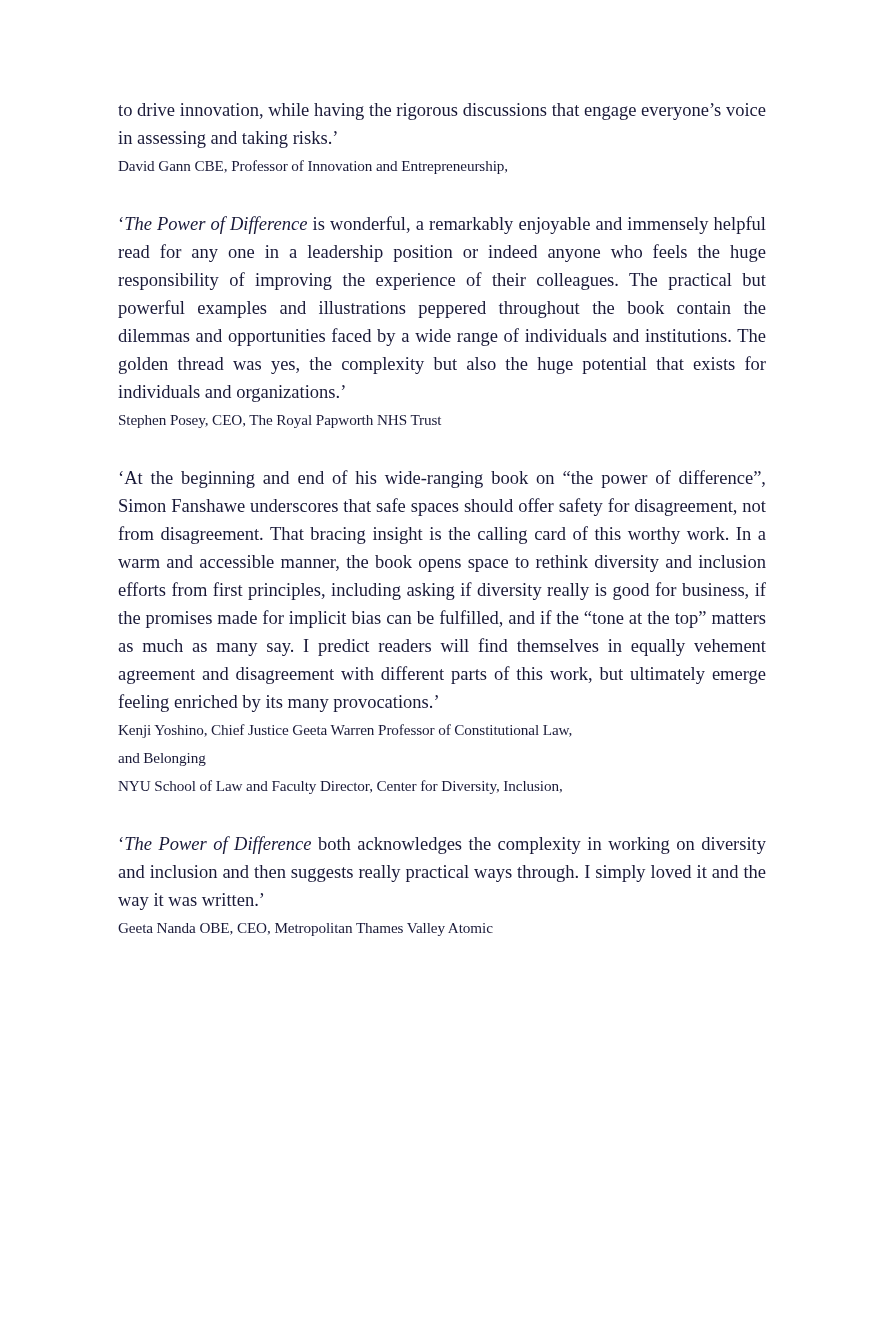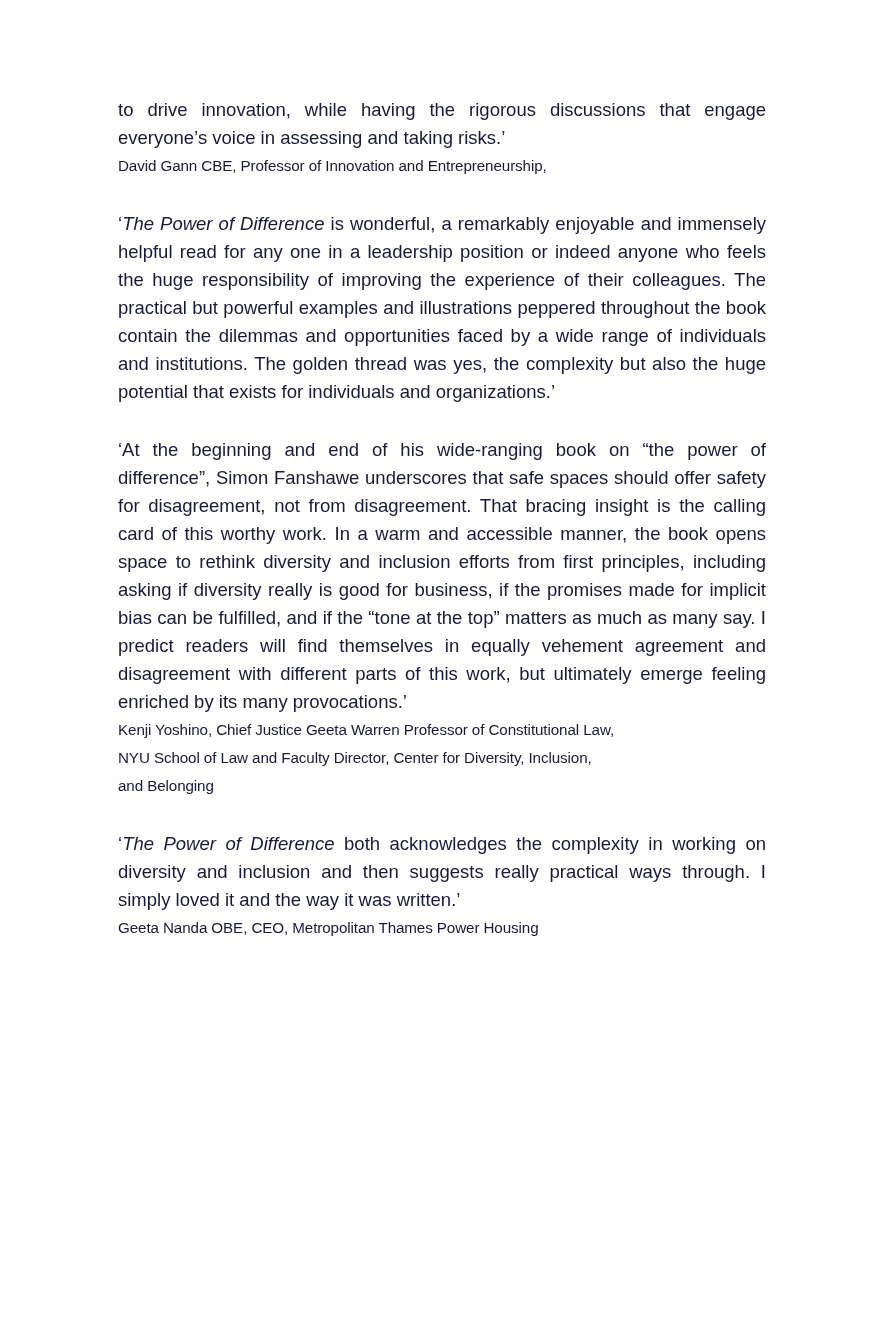--- a/index.html
+++ b/index.html
@@ -30,7 +30,7 @@
     margin-bottom: 16px;
   }
   .quote-body {
-    font-family: Liberation Sans, sans-serif;
+    font-family: Liberation Serif, serif;
     font-size: 18.5px;
     line-height: 28px;
     text-align: justify;

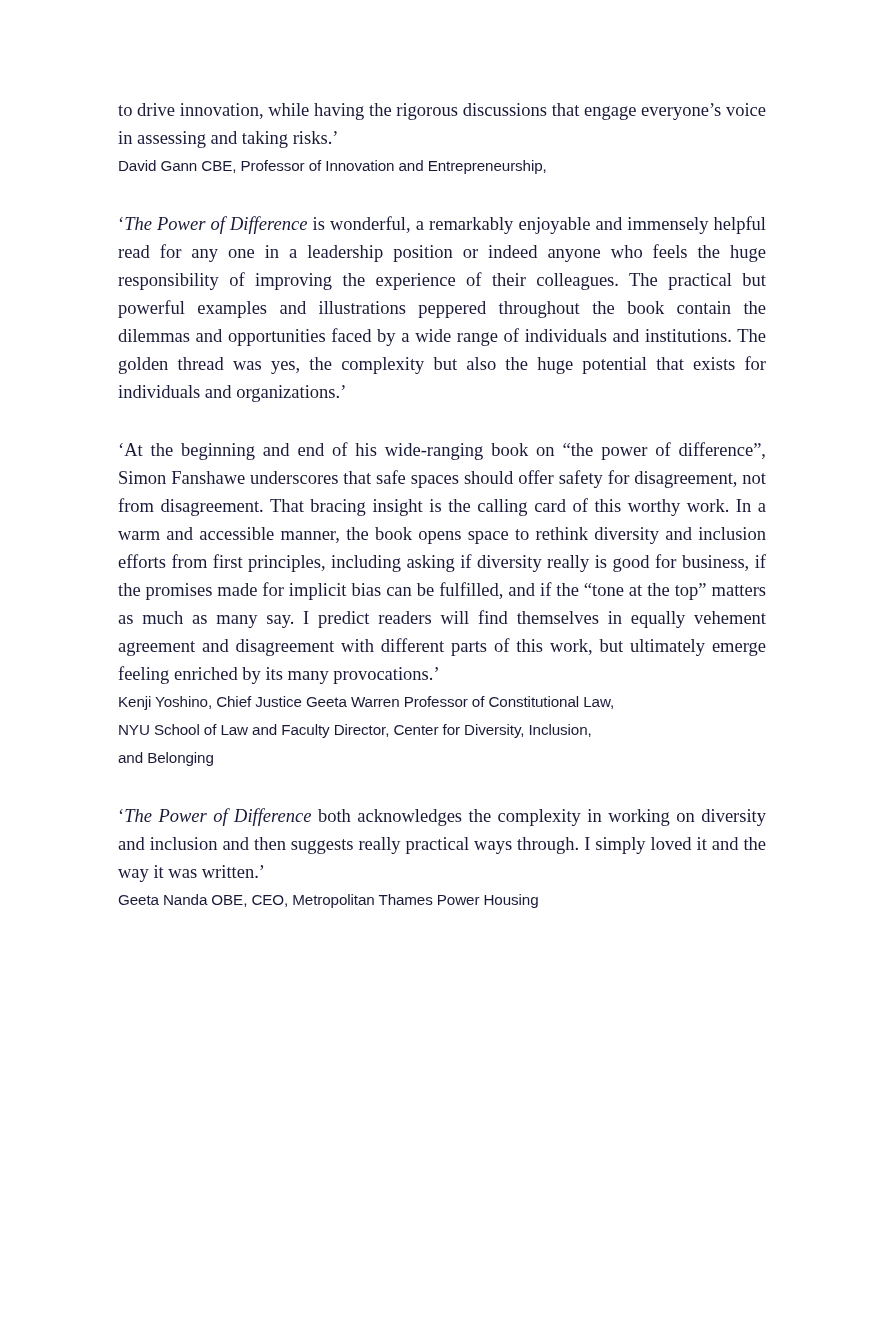--- a/index.html
+++ b/index.html
@@ -42,7 +42,7 @@
     font-style: italic;
   }
   .attribution {
-    font-family: Liberation Sans, sans-serif;
+    font-family: Liberation Serif, serif;
     font-size: 15.2px;
     line-height: 28px;
     color: #191938;

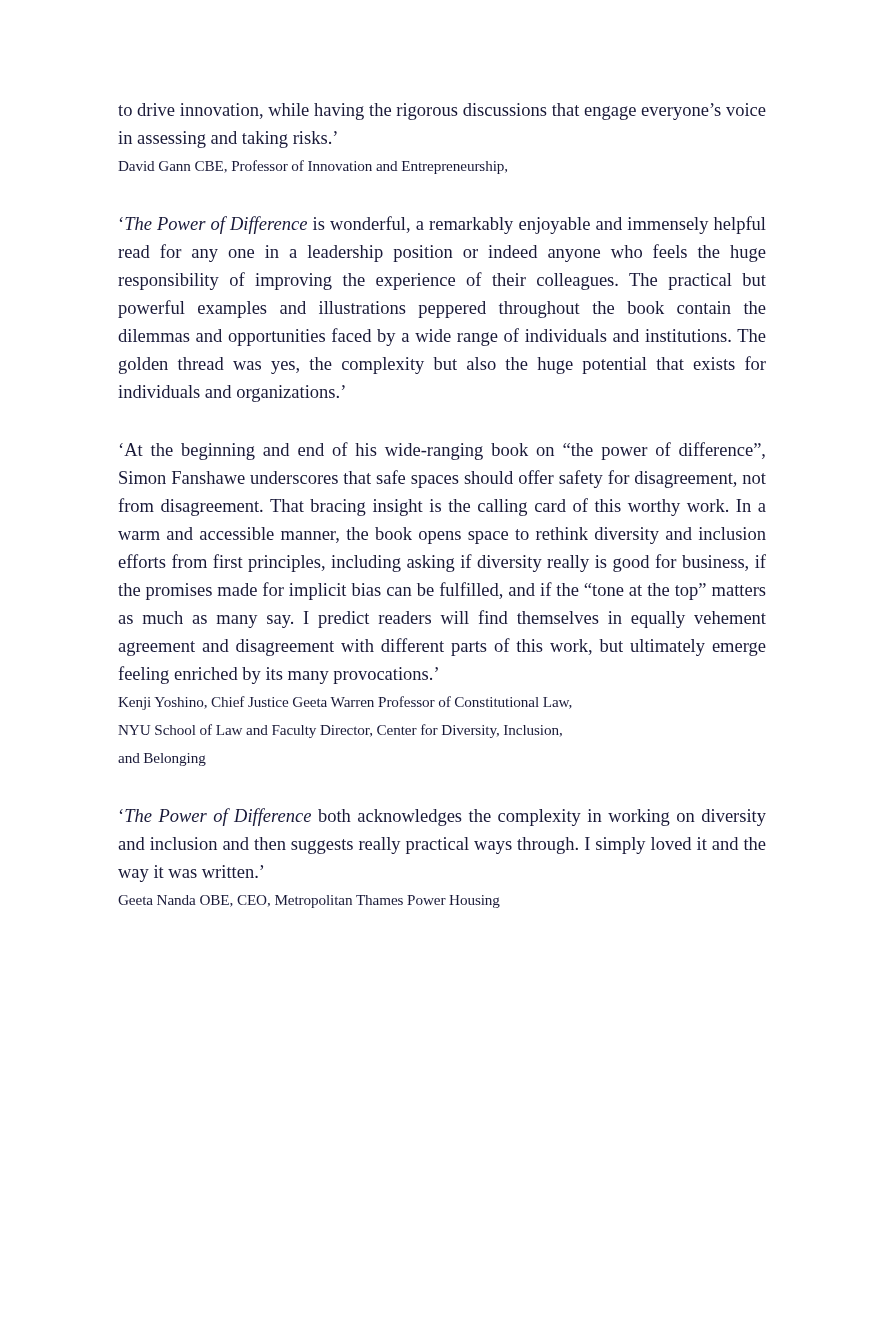--- a/index.html
+++ b/index.html
@@ -67,6 +67,9 @@
       </div>
       <div class="quote-block">
         <p class="quote-body"><span>‘</span><span class="work-title">The Power of Difference</span><span> is wonderful, a remarkably enjoyable and immensely helpful read for any one in a leadership position or indeed anyone who feels the huge responsibility of improving the experience of their colleagues. The practical but powerful examples and illustrations peppered throughout the book contain the dilemmas and opportunities faced by a wide range of individuals and institutions. The golden thread was yes, the complexity but also the huge potential that exists for individuals and organizations.’</span></p>
+        <p class="attribution">
+          <span class="attrib-line">Stephen Posey, CEO, The Royal Papworth NHS Trust</span>
+        </p>
       </div>
       <div class="quote-block">
         <p class="quote-body"><span>‘At the beginning and end of his wide-ranging book on “the power of difference”, Simon Fanshawe underscores that safe spaces should offer safety for disagreement, not from disagreement. That bracing insight is the calling card of this worthy work. In a warm and accessible manner, the book opens space to rethink diversity and inclusion efforts from first principles, including asking if diversity really is good for business, if the promises made for implicit bias can be fulfilled, and if the “tone at the top” matters as much as many say. I predict readers will find themselves in equally vehement agreement and disagreement with different parts of this work, but ultimately emerge feeling enriched by its many provocations.’</span></p>

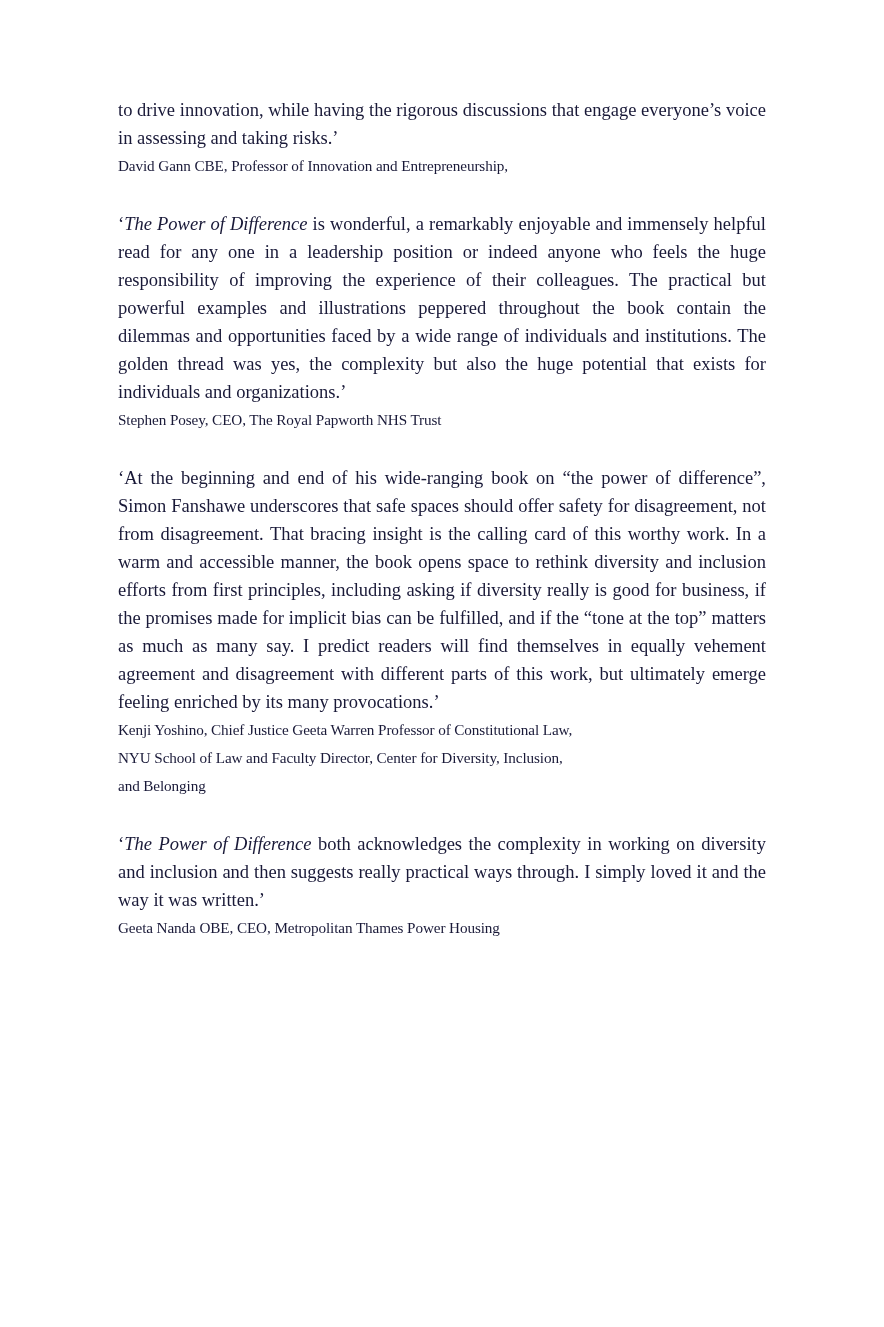--- a/index.html
+++ b/index.html
@@ -75,8 +75,8 @@
         <p class="quote-body"><span>‘At the beginning and end of his wide-ranging book on “the power of difference”, Simon Fanshawe underscores that safe spaces should offer safety for disagreement, not from disagreement. That bracing insight is the calling card of this worthy work. In a warm and accessible manner, the book opens space to rethink diversity and inclusion efforts from first principles, including asking if diversity really is good for business, if the promises made for implicit bias can be fulfilled, and if the “tone at the top” matters as much as many say. I predict readers will find themselves in equally vehement agreement and disagreement with different parts of this work, but ultimately emerge feeling enriched by its many provocations.’</span></p>
         <p class="attribution">
           <span class="attrib-line">Kenji Yoshino, Chief Justice Geeta Warren Professor of Constitutional Law,</span>
+          <span class="attrib-line">and Belonging</span>
           <span class="attrib-line">NYU School of Law and Faculty Director, Center for Diversity, Inclusion,</span>
-          <span class="attrib-line">and Belonging</span>
         </p>
       </div>
       <div class="quote-block">

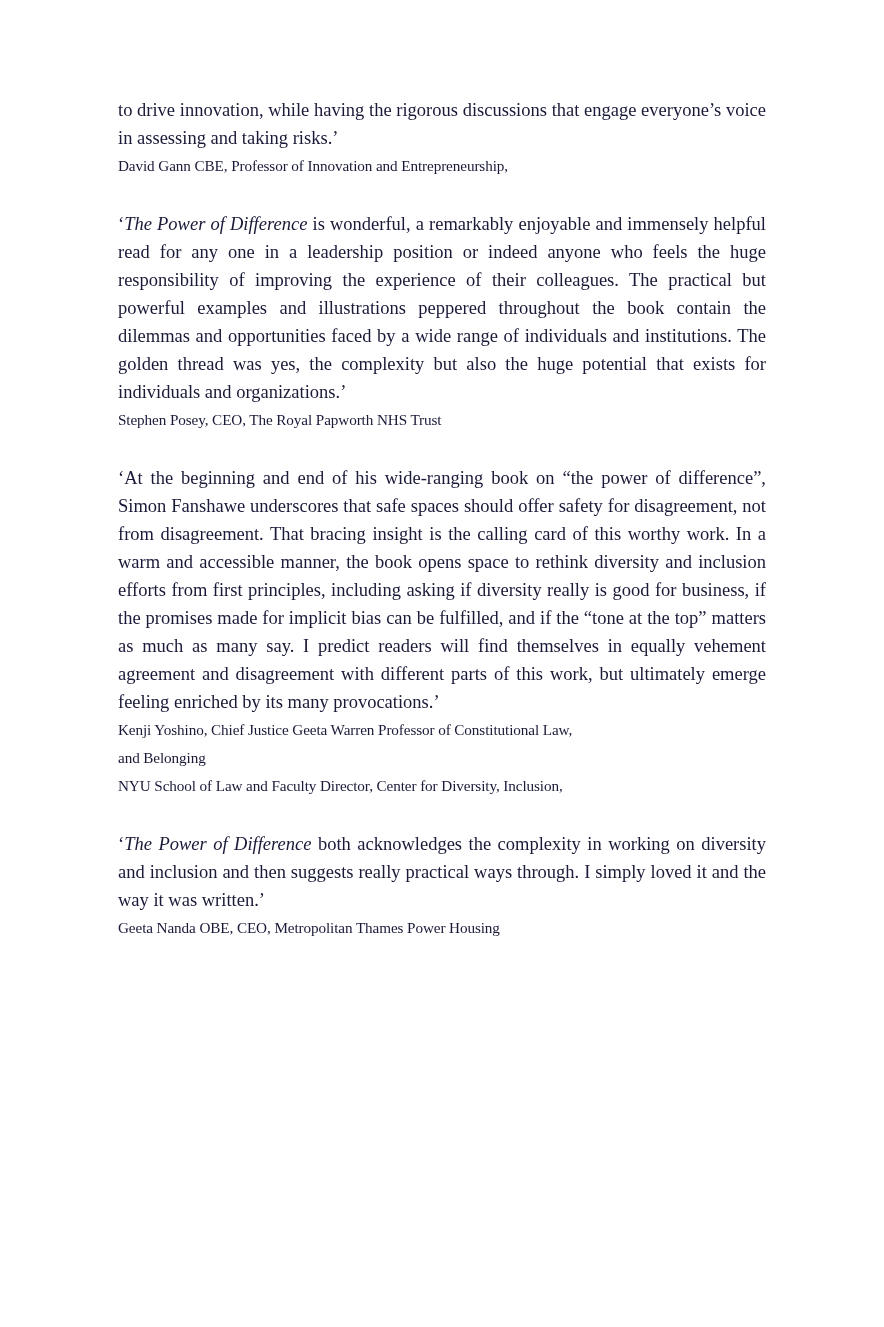--- a/index.html
+++ b/index.html
@@ -82,7 +82,7 @@
       <div class="quote-block">
         <p class="quote-body"><span>‘</span><span class="work-title">The Power of Difference</span><span> both acknowledges the complexity in working on diversity and inclusion and then suggests really practical ways through. I simply loved it and the way it was written.’</span></p>
         <p class="attribution">
-          <span class="attrib-line">Geeta Nanda OBE, CEO, Metropolitan Thames Power Housing</span>
+          <span class="attrib-line">Geeta Nanda OBE, CEO, Metropolitan Thames Valley Atomic</span>
         </p>
       </div>
     </div>

